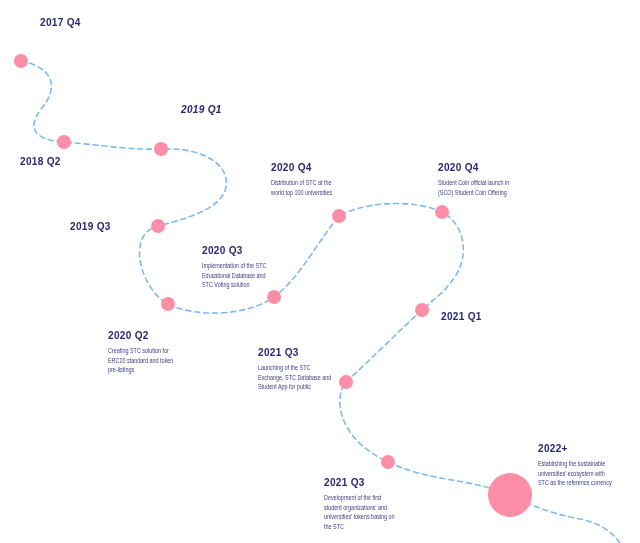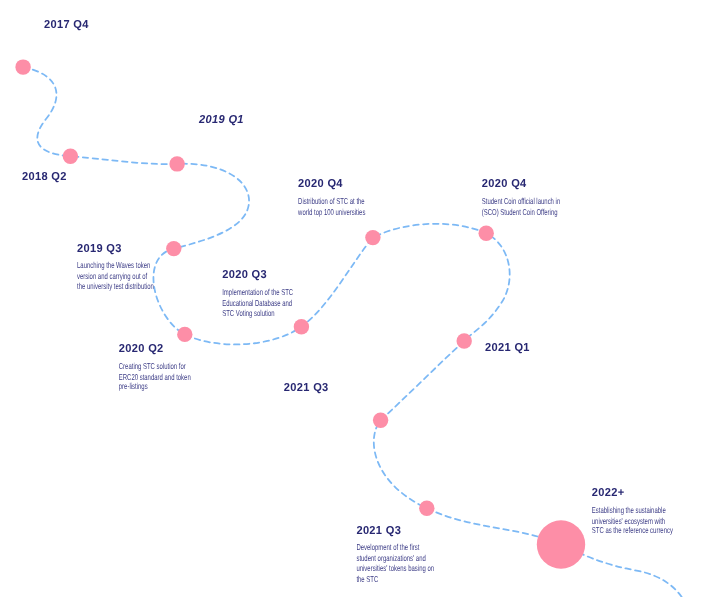--- a/index.html
+++ b/index.html
@@ -59,11 +59,6 @@
       </div>
       <div class="block" style="left: 54px; top: 221px; margin-left: 16px;">
         <div class="t">2019 Q3</div>
-        <div class="d">
-          <div>Launching the Waves token</div>
-          <div>version and carrying out of</div>
-          <div>the university test distribution</div>
-        </div>
       </div>
       <div class="block" style="left: 108px; top: 312px;">
         <div class="t">2020 Q2</div>

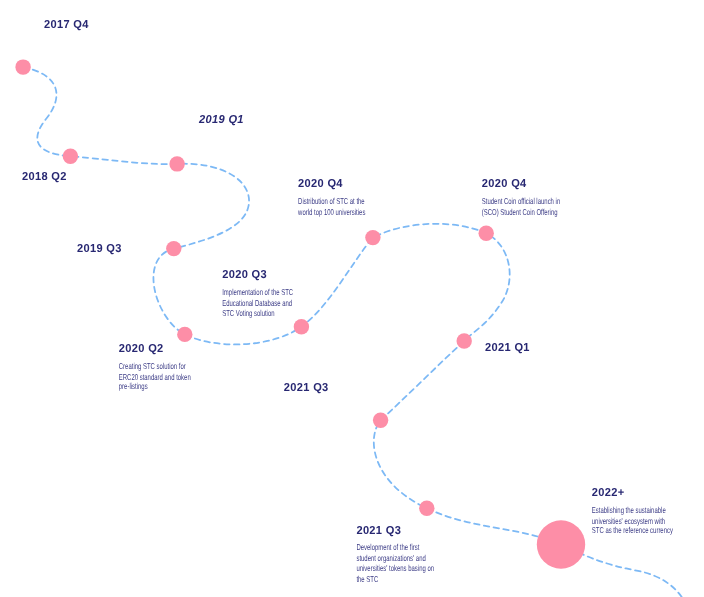--- a/index.html
+++ b/index.html
@@ -60,7 +60,7 @@
       <div class="block" style="left: 54px; top: 221px; margin-left: 16px;">
         <div class="t">2019 Q3</div>
       </div>
-      <div class="block" style="left: 108px; top: 312px;">
+      <div class="block" style="left: 108px; top: 330px;">
         <div class="t">2020 Q2</div>
         <div class="d">
           <div>Creating STC solution for</div>

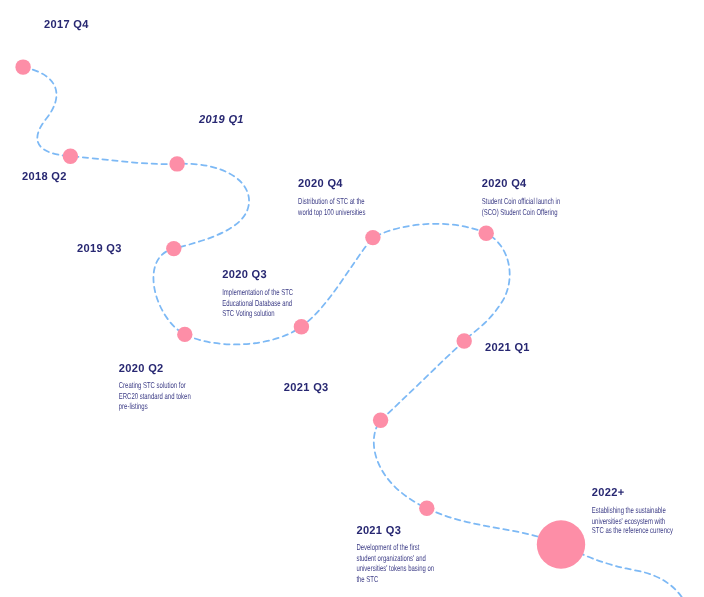--- a/index.html
+++ b/index.html
@@ -95,6 +95,11 @@
       </div>
       <div class="block" style="left: 258px; top: 347px;">
         <div class="t">2021 Q3</div>
+        <div class="d">
+          <div>Launching of the STC</div>
+          <div>Exchange, STC Database and</div>
+          <div>Student App for public</div>
+        </div>
       </div>
       <div class="block" style="left: 324px; top: 477px;">
         <div class="t">2021 Q3</div>

